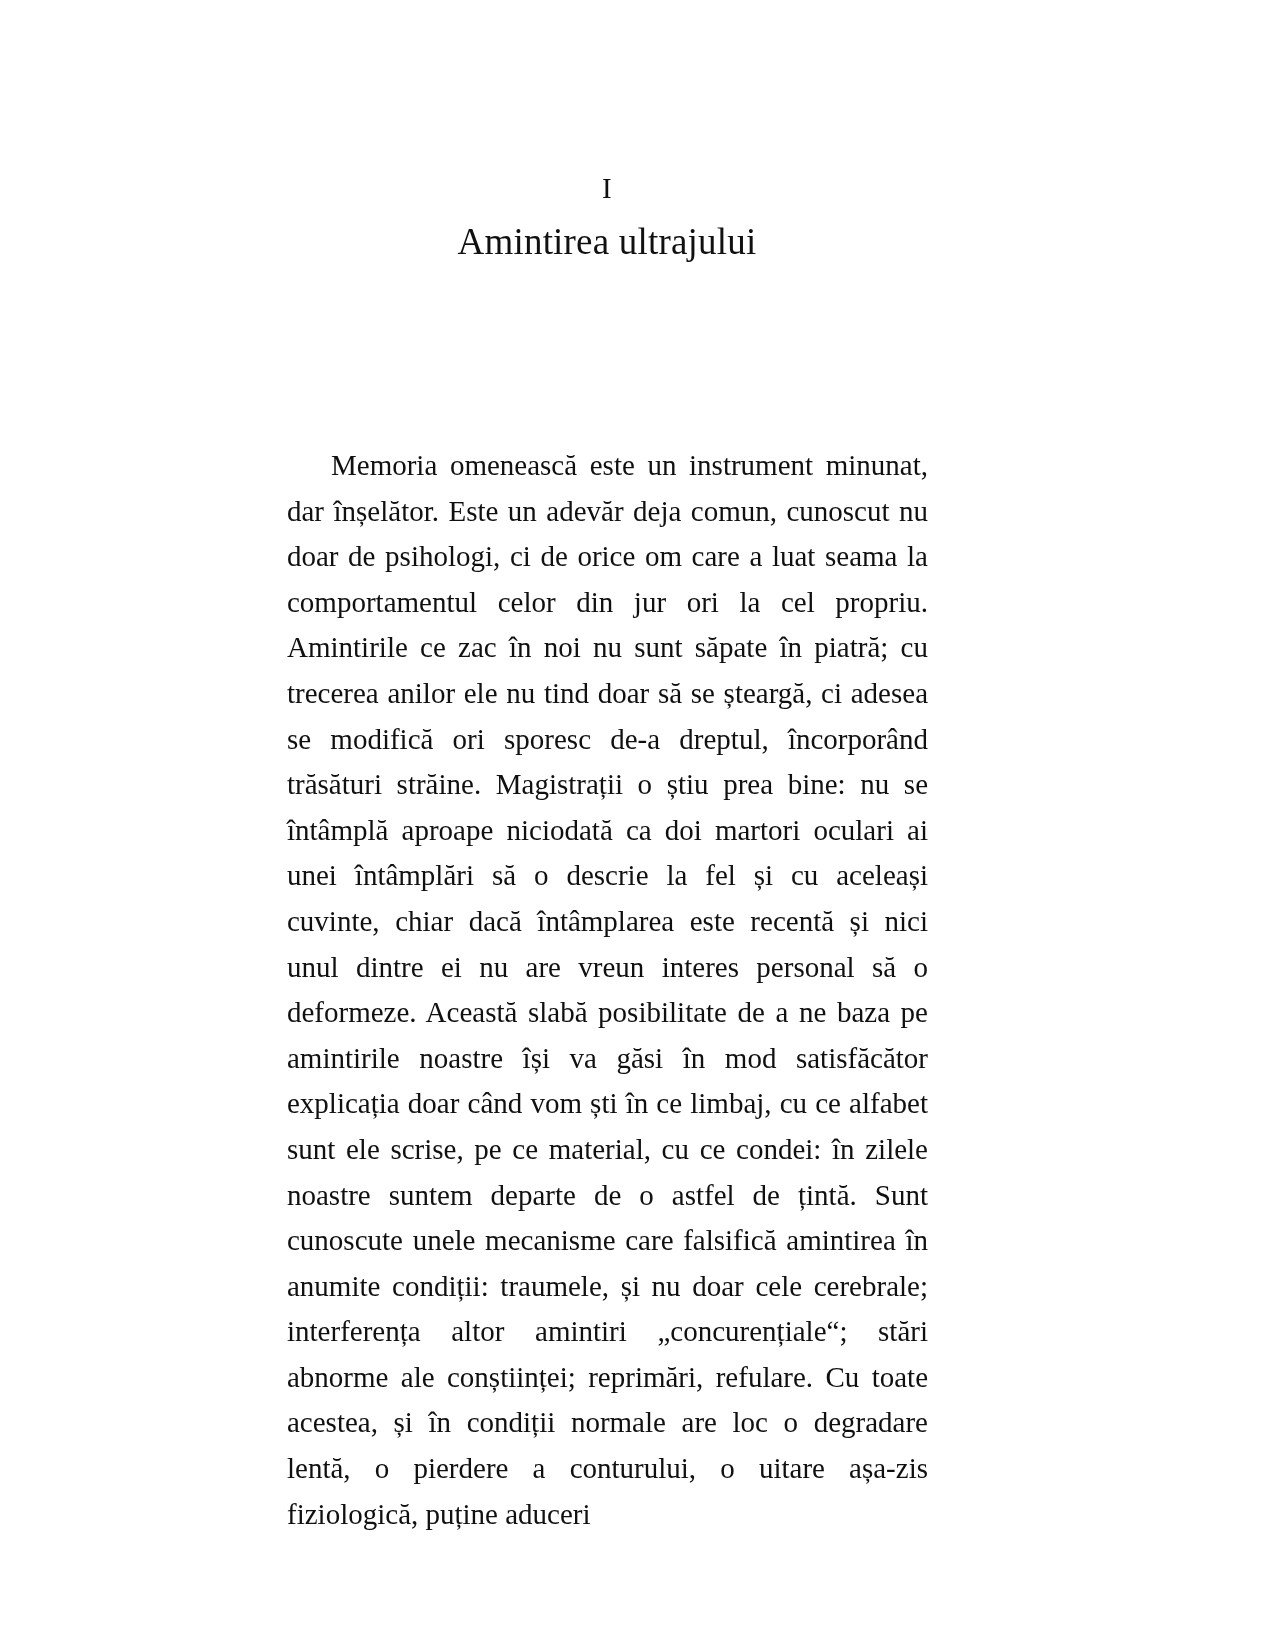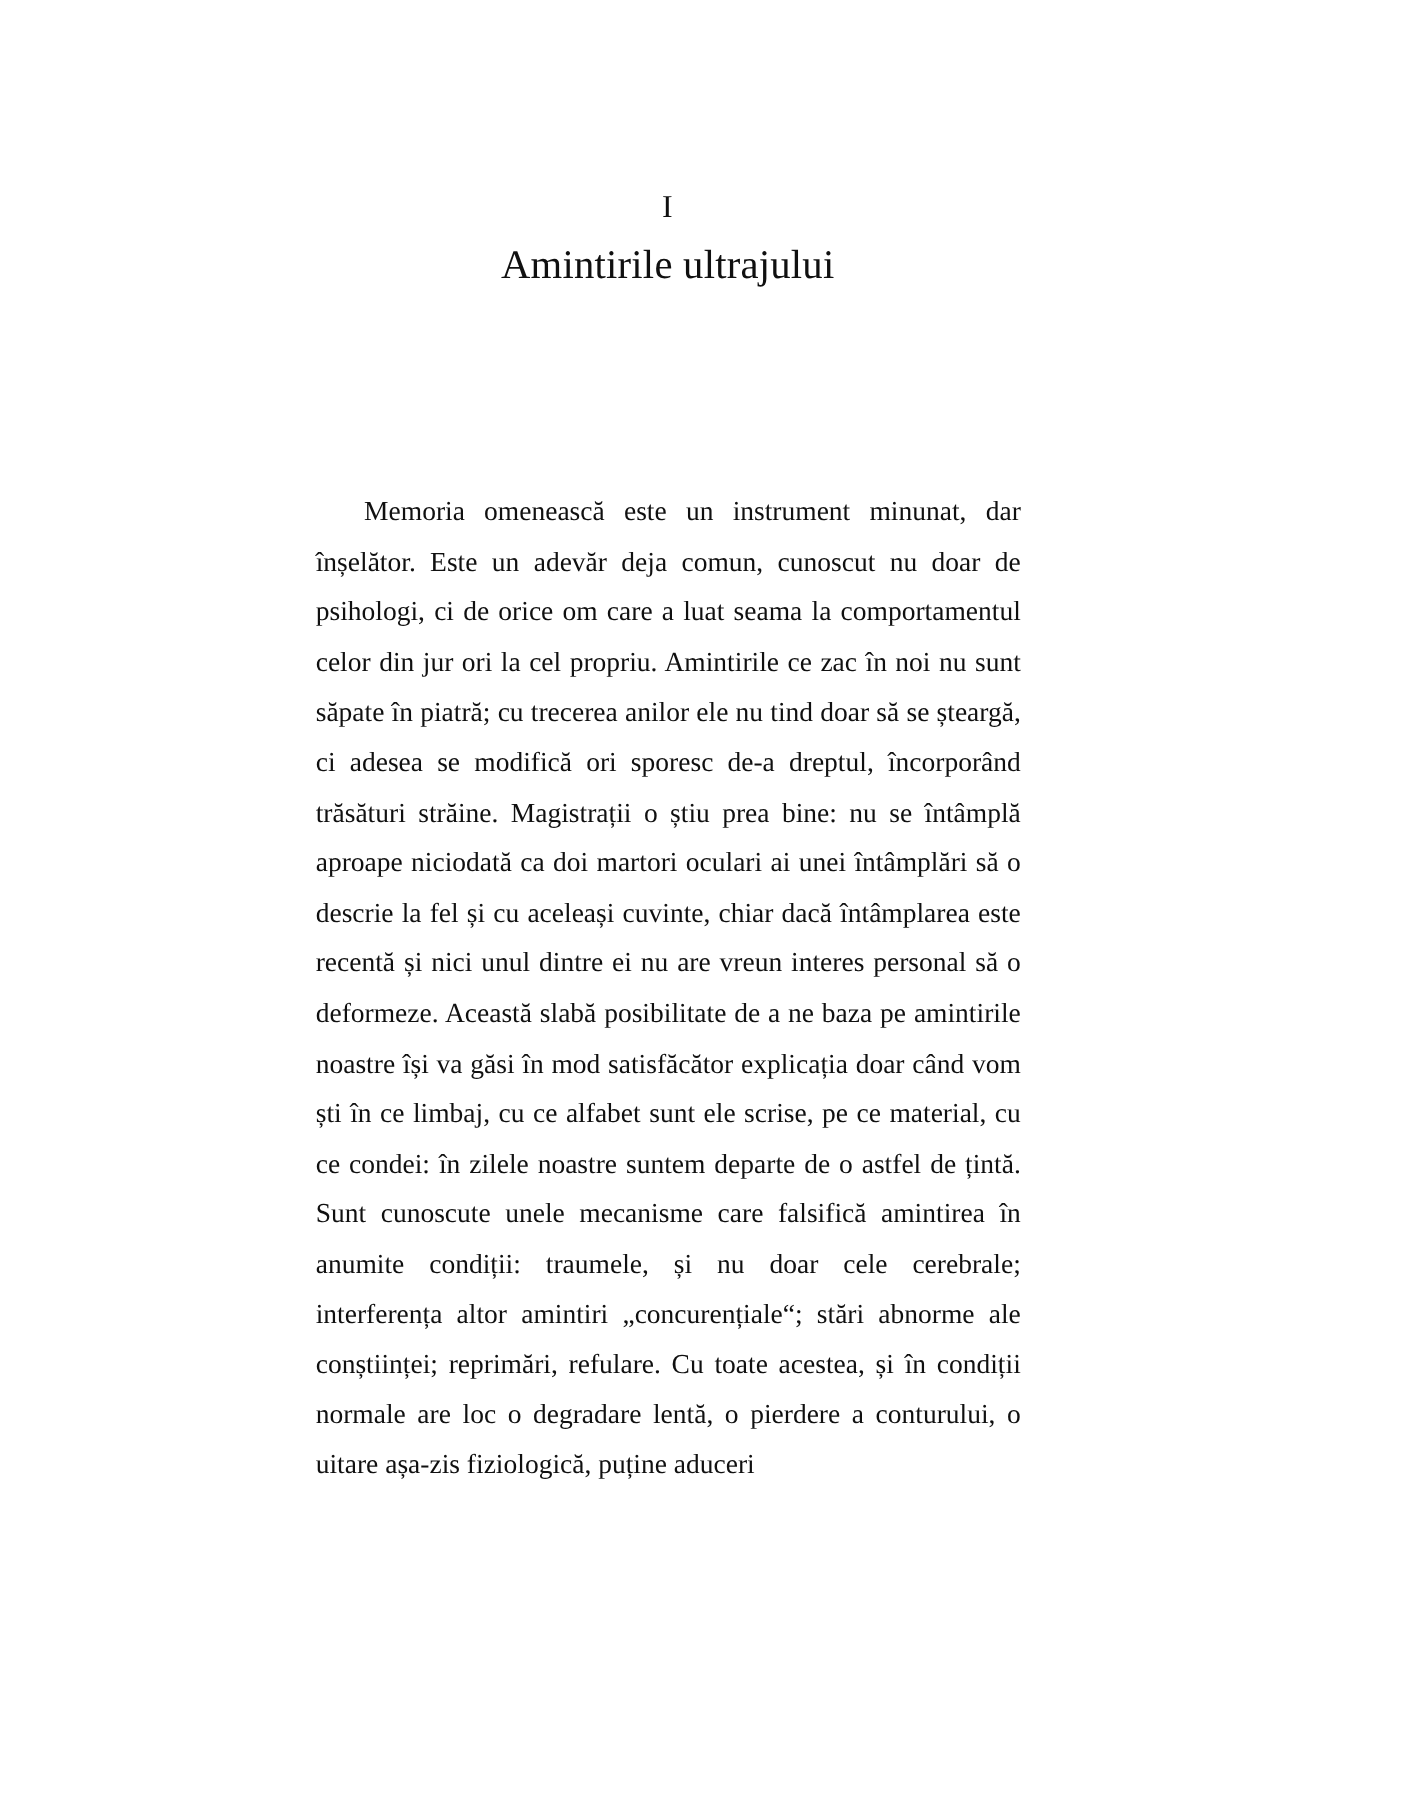--- a/index.html
+++ b/index.html
@@ -66,7 +66,7 @@
 
   <div class="chapter-head">
     <div class="chapter-number">I</div>
-    <div class="chapter-title">Amintirile ultrajului</div>
+    <div class="chapter-title">Amintirea ultrajului</div>
   </div>
 
   <div class="body-text">

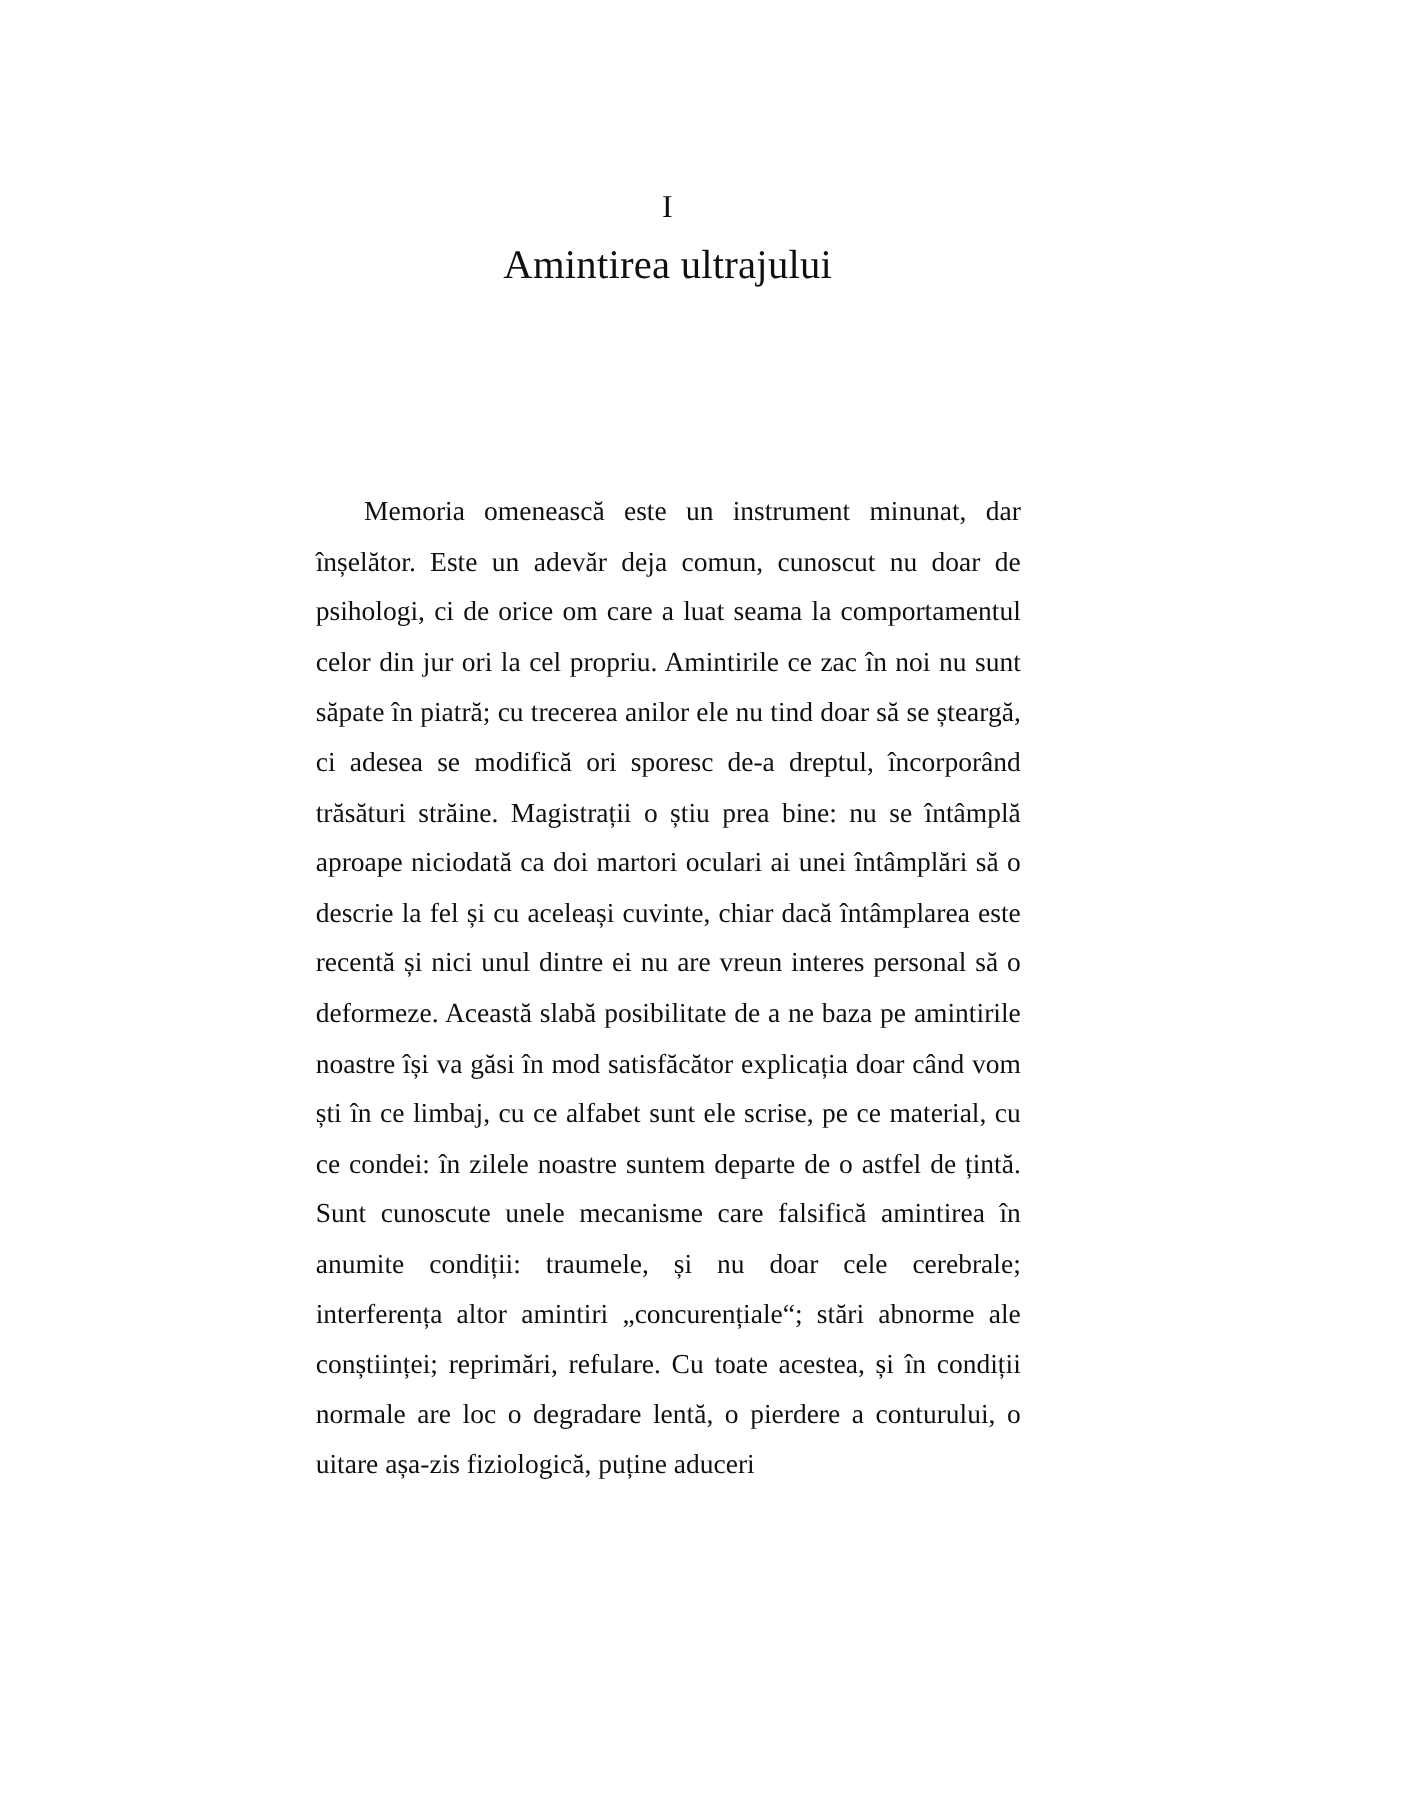--- a/index.html
+++ b/index.html
@@ -48,7 +48,7 @@
     left: 287px;
     top: 443px;
     width: 641px;
-    font-size: 25px;
+    font-size: 29px;
     line-height: 45.6px;
     text-align: justify;
     text-justify: inter-word;

